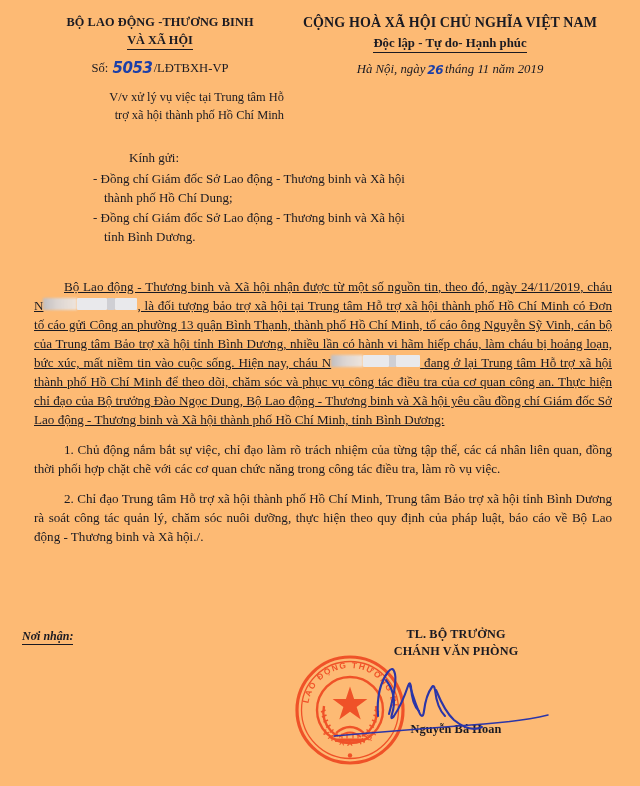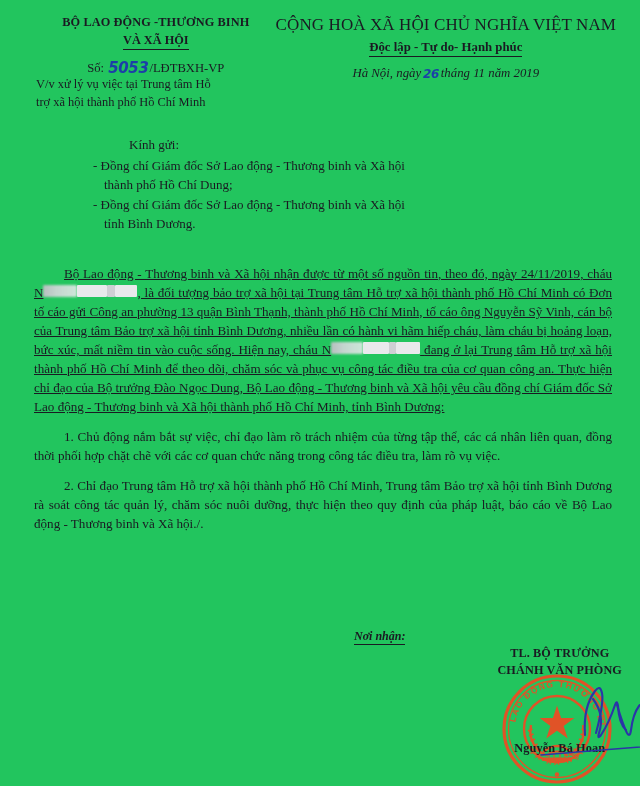--- a/index.html
+++ b/index.html
@@ -21,7 +21,7 @@
   .page {
     position: absolute;
     inset: 0;
-    background: #22c55e;
+    background: #fdba74;
   }
 
   

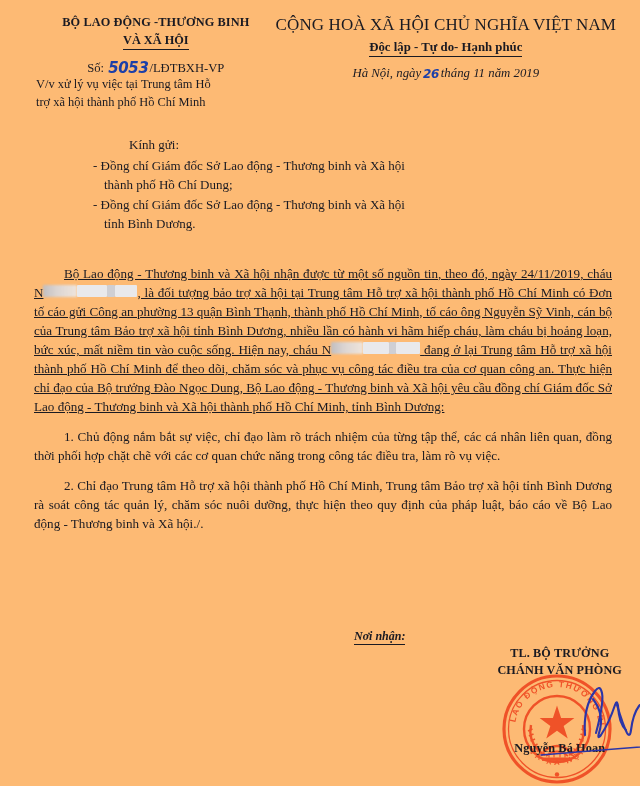--- a/index.html
+++ b/index.html
@@ -58,8 +58,8 @@
   }
 
   .nation-line {
-    font-weight: normal;
-    font-size: 17px;
+    font-weight: bold;
+    font-size: 14px;
     line-height: 1.34;
     white-space: nowrap;
     letter-spacing: 0.1px;

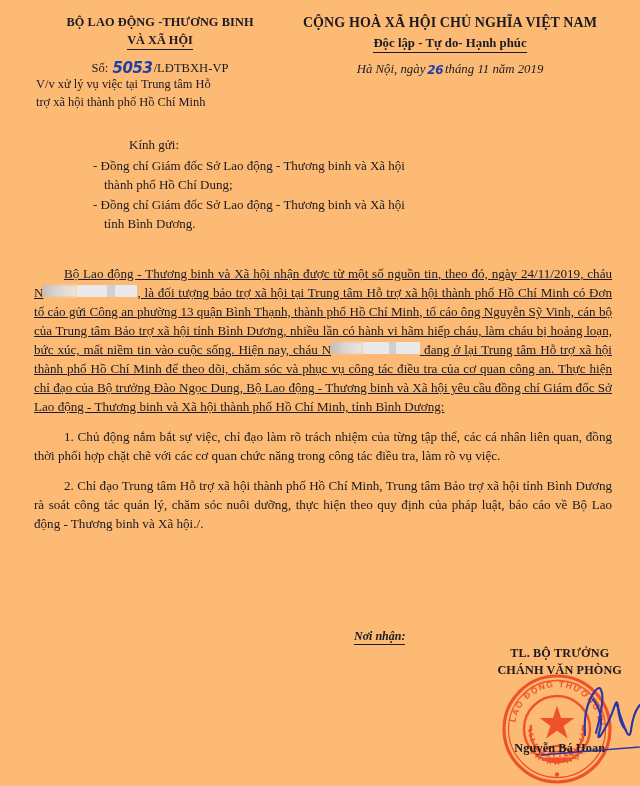--- a/index.html
+++ b/index.html
@@ -114,8 +114,8 @@
   .subject {
     font-size: 12.4px;
     line-height: 1.42;
-    margin-top: 0;
-    text-align: left;
+    margin-top: 13px;
+    text-align: right;
   }
 
   

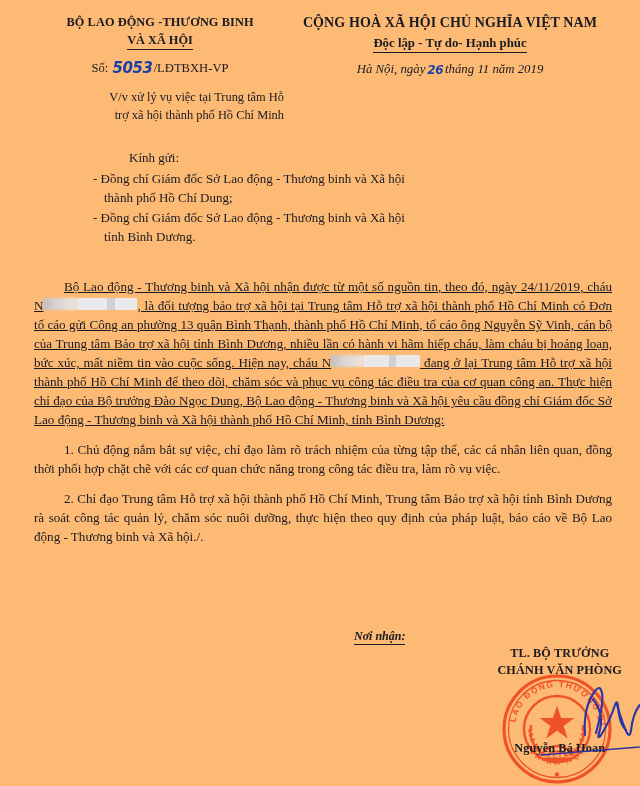--- a/index.html
+++ b/index.html
@@ -180,8 +180,7 @@
     top: 626px;
     padding: 0 18px;
     display: flex;
-    align-items: flex-end;
-    flex-direction: column;
+    align-items: flex-start;
   }
   .foot-left { width: 268px; padding-left: 4px; }
   .foot-right { flex: 1; text-align: center; position: relative; }

